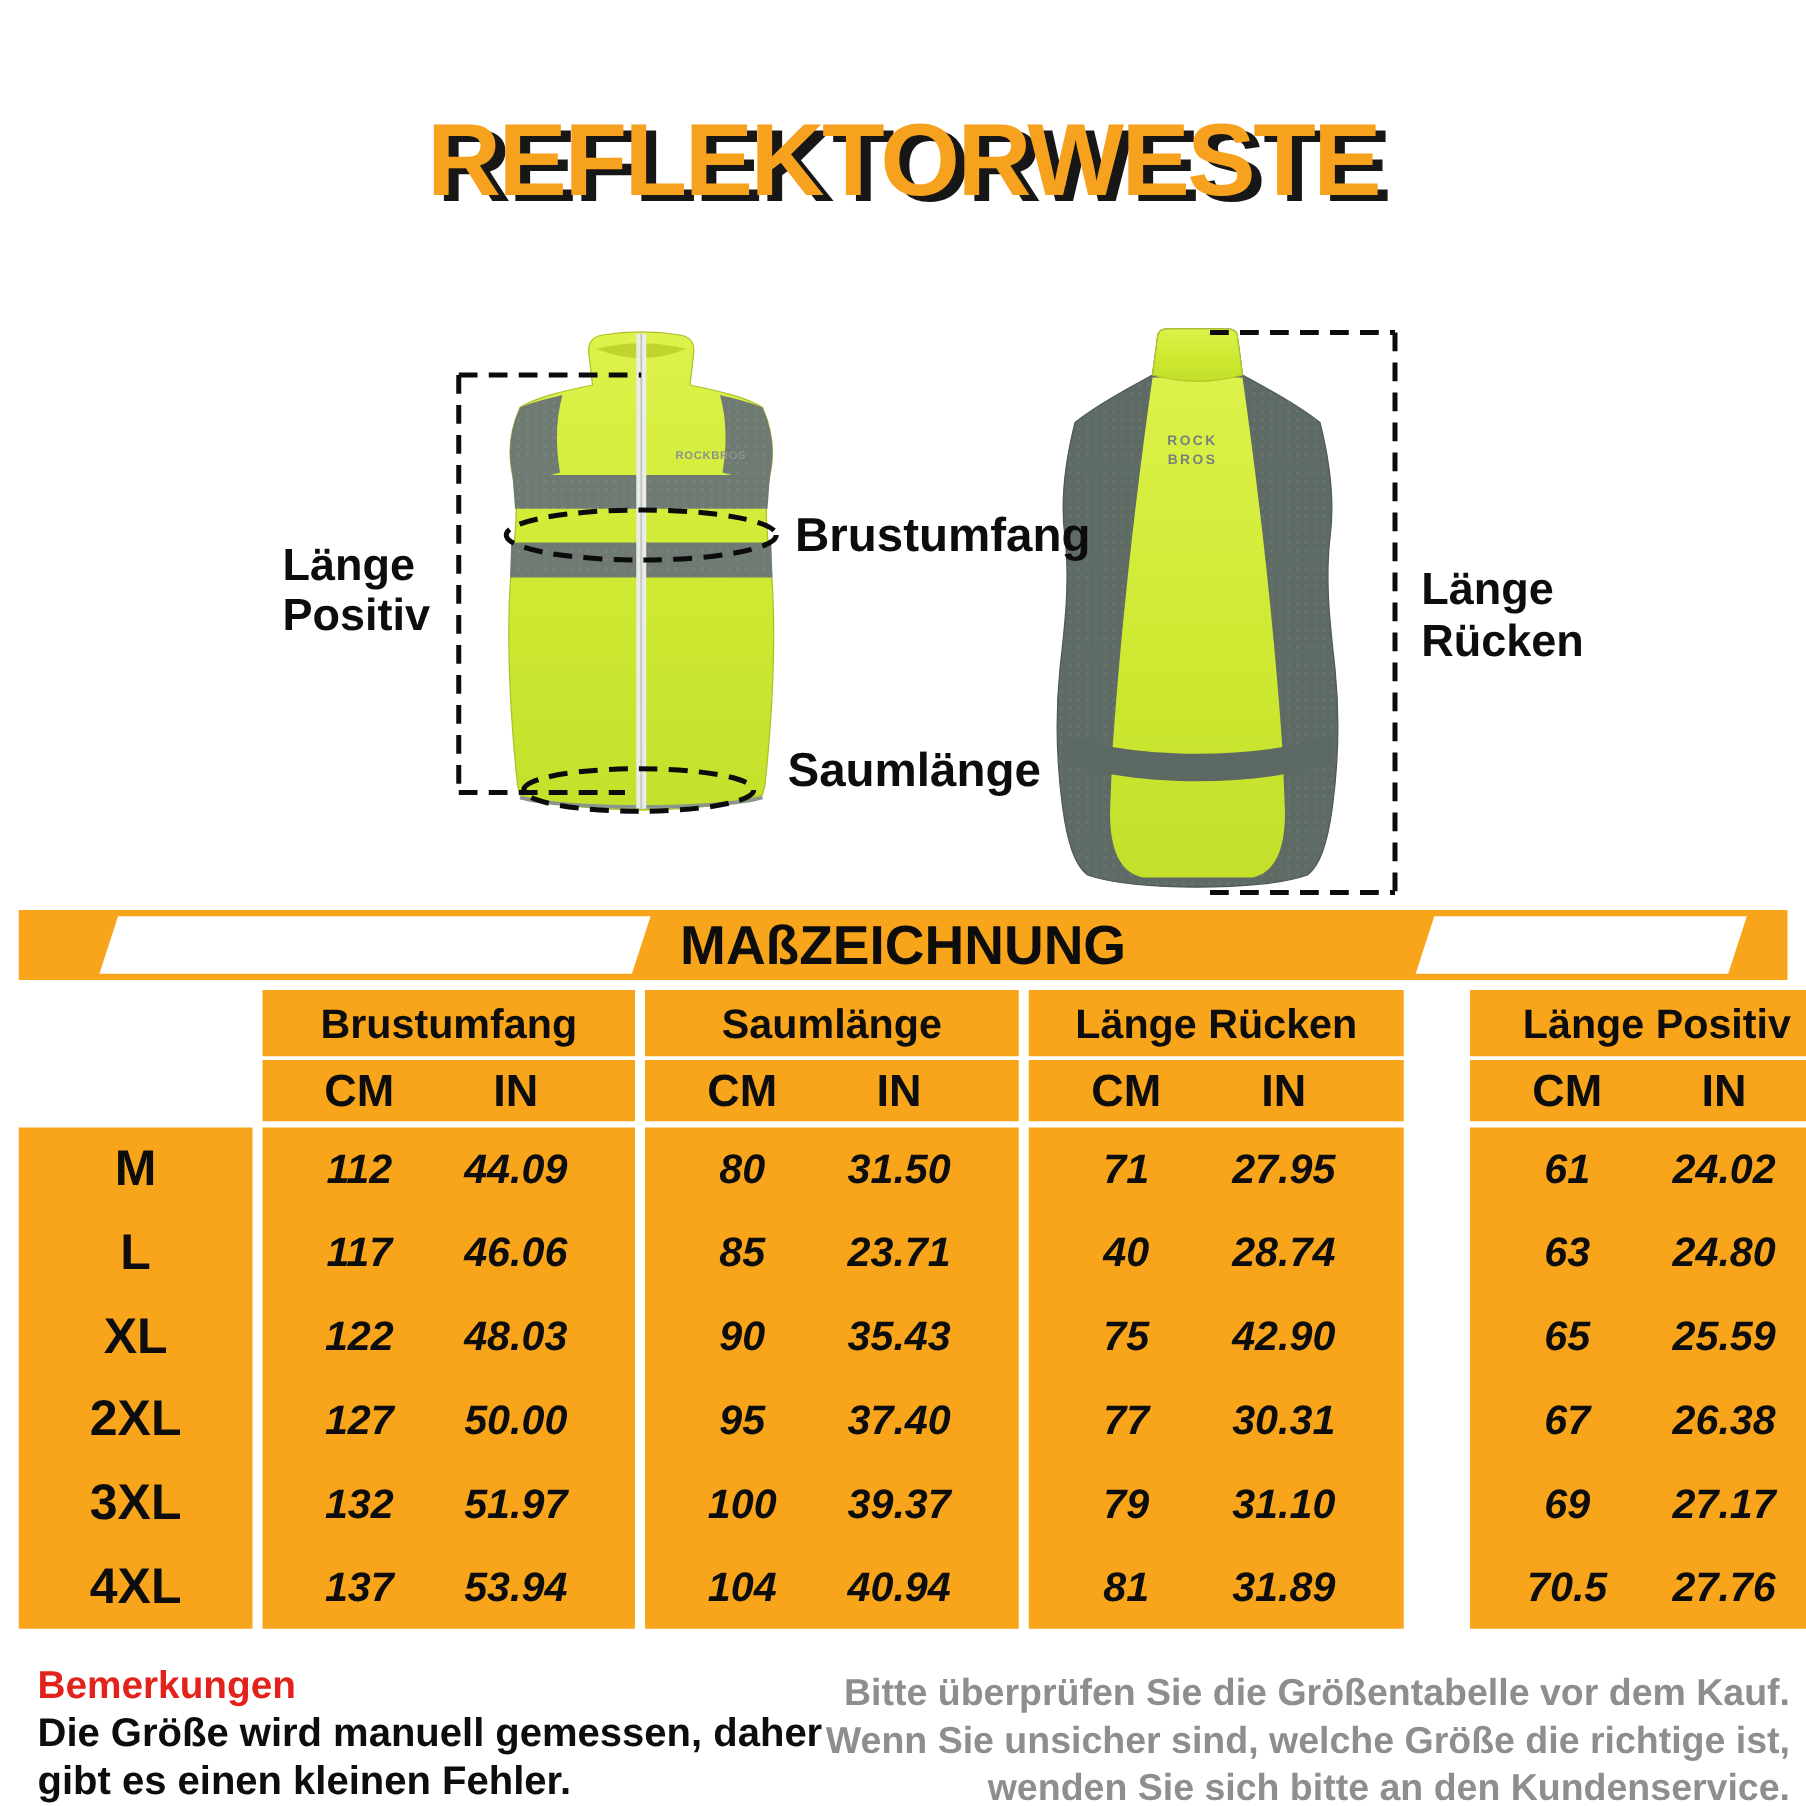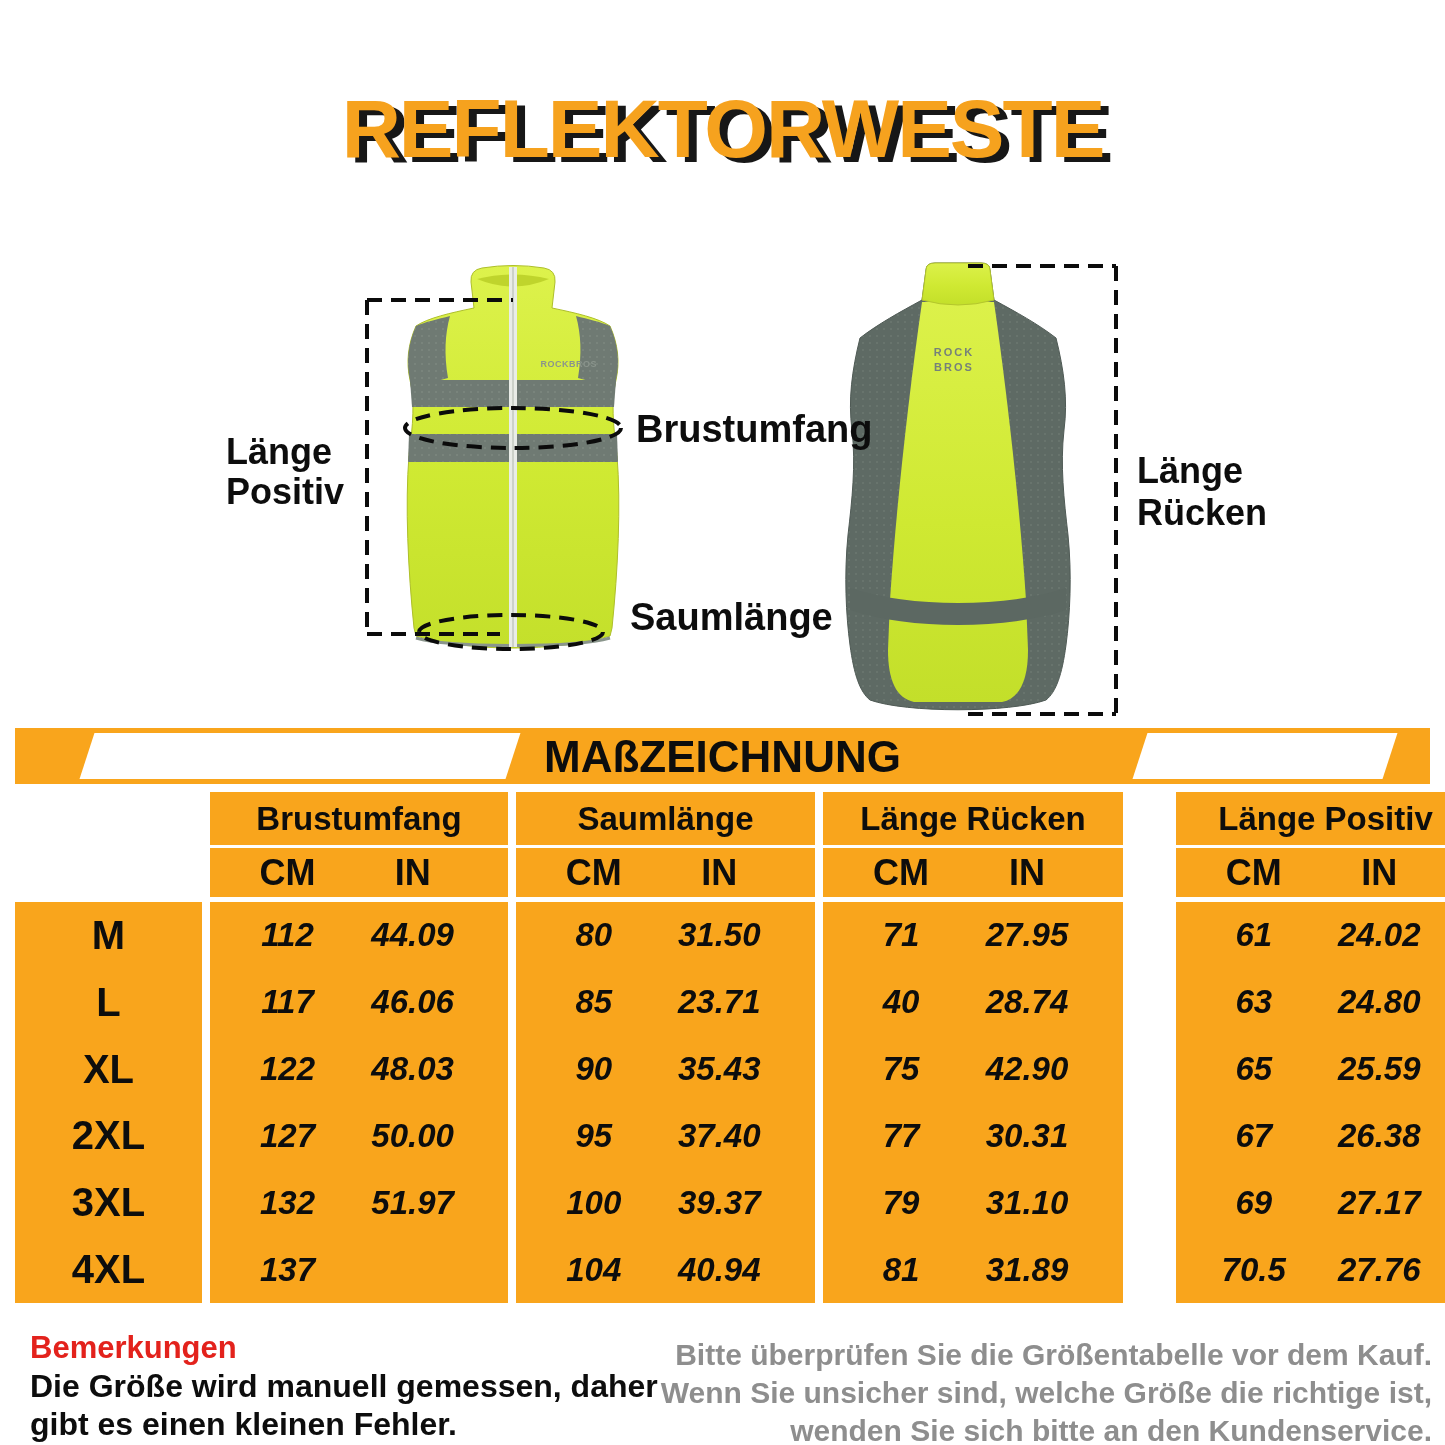--- a/index.html
+++ b/index.html
@@ -214,6 +214,7 @@
       </div>
     <div class="drow">
         <span class="cm-span">137</span>
+        <span class="in-span">53.94</span>
       </div>
   </div>
 

